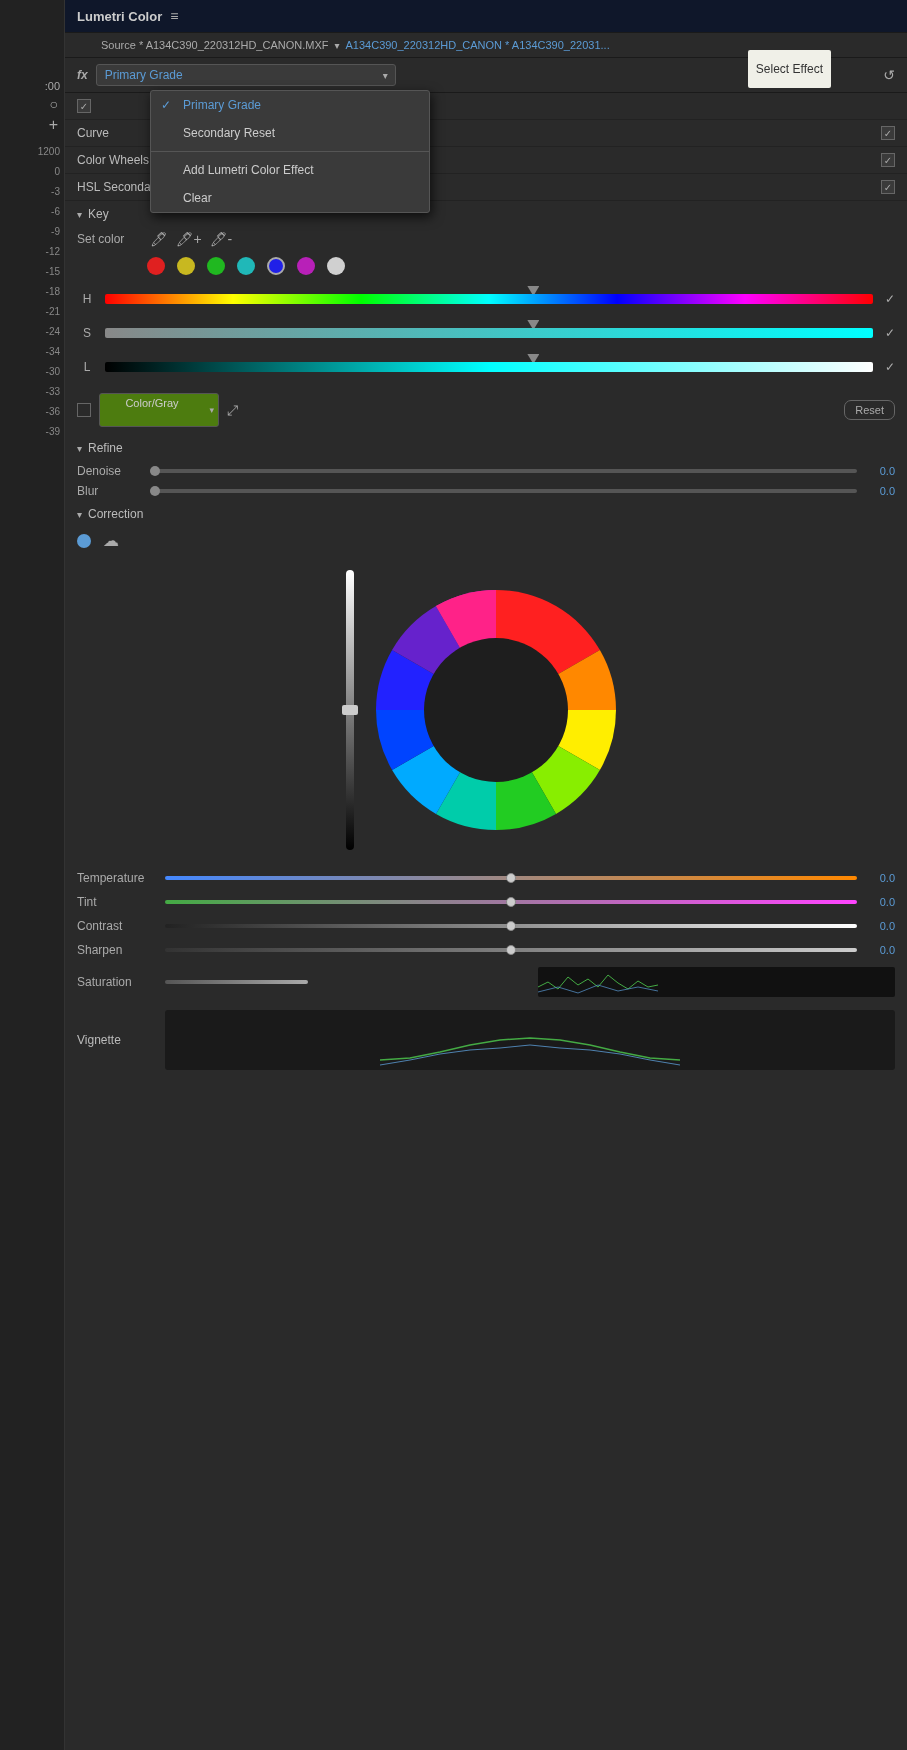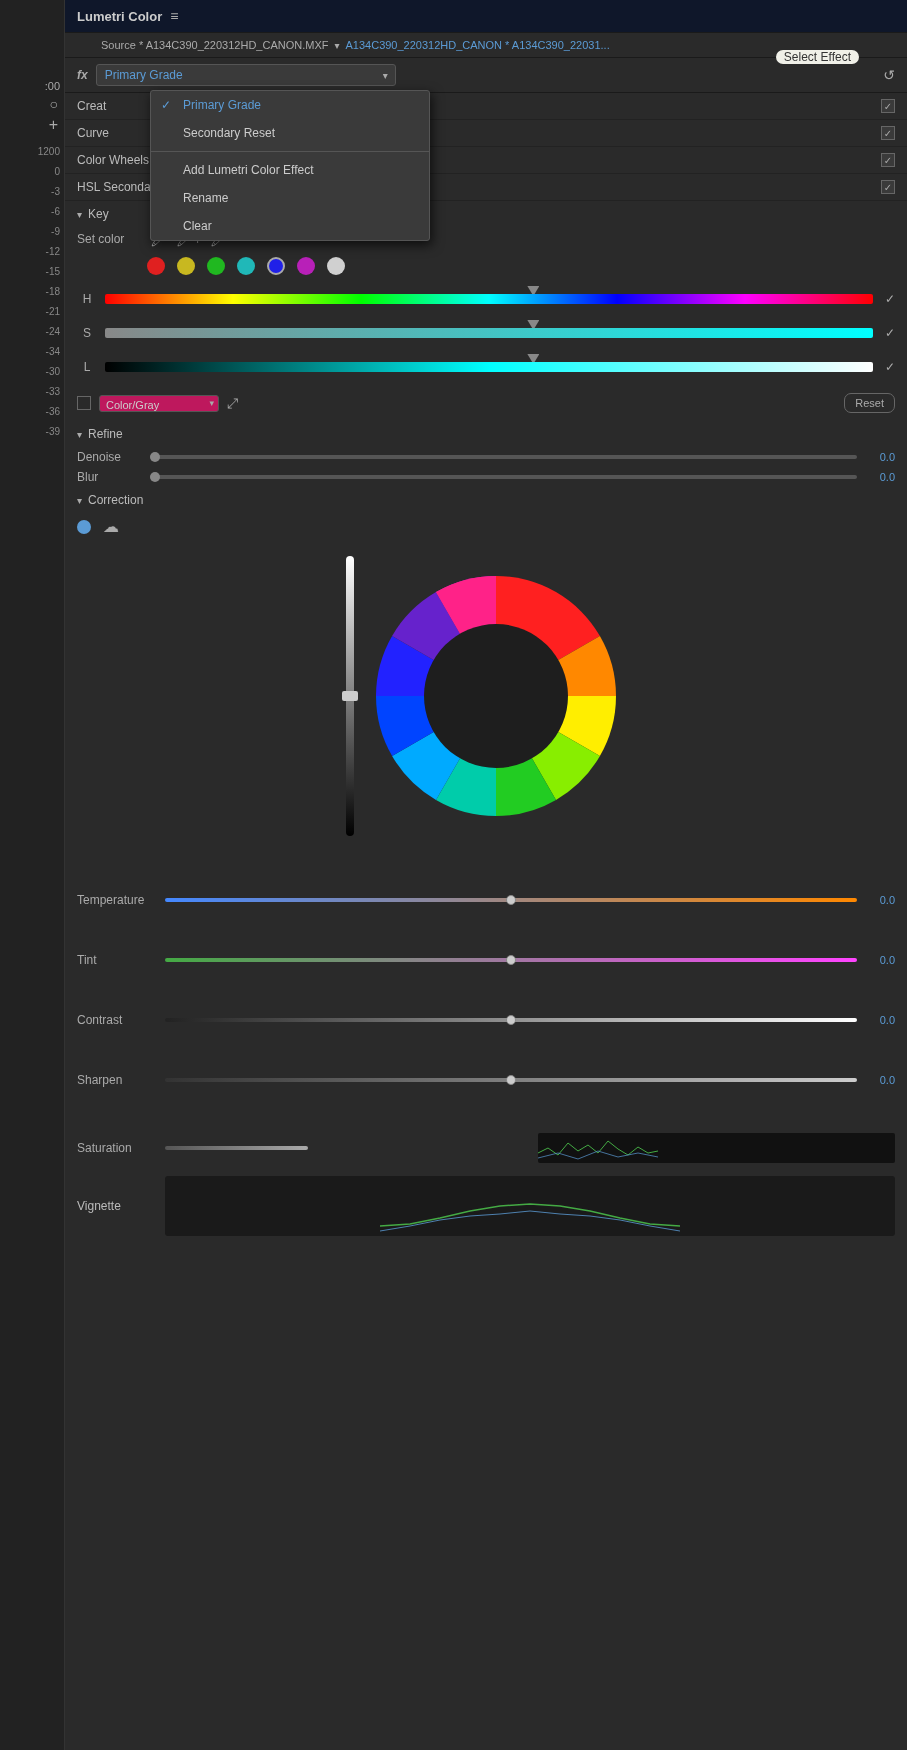--- a/index.html
+++ b/index.html
@@ -174,13 +174,13 @@
     
     .select-effect-tooltip {
       position: absolute;
-      right: 48px;
+      right: 76px;
       top: -8px;
       background: #f0f0e8;
       color: #333;
       font-size: 12px;
-      padding: 0 8px;
-      border-radius: 7px;
+      padding: 12px 8px;
+      border-radius: 2px;
       white-space: nowrap;
       z-index: 200;
       pointer-events: none;

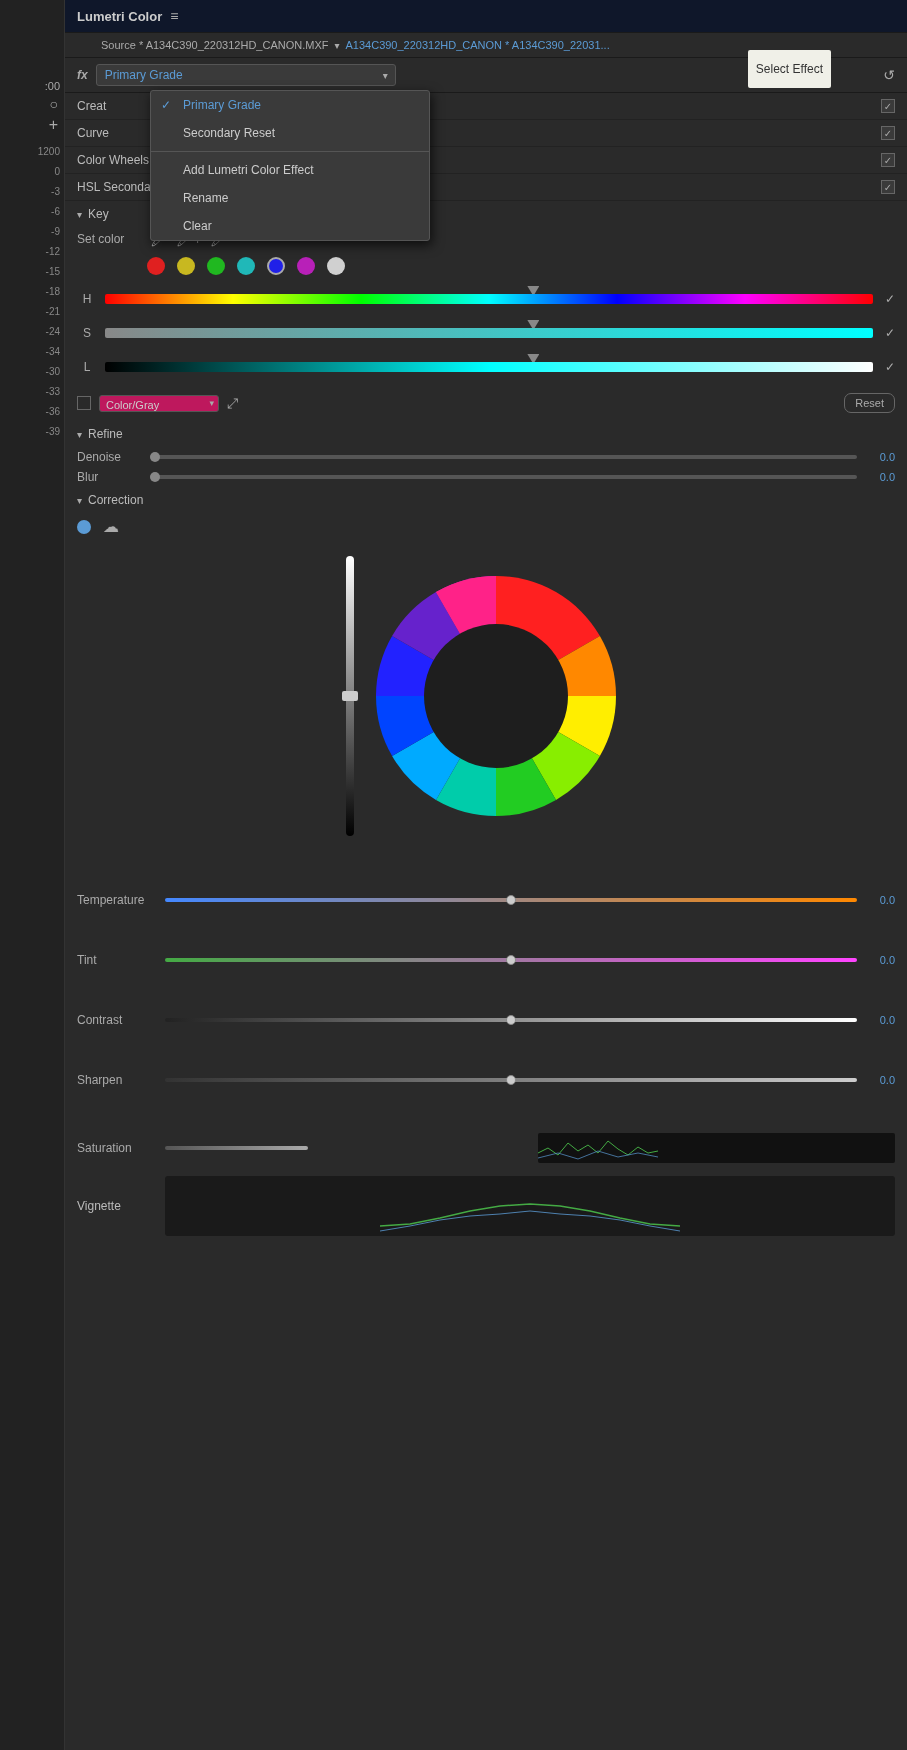--- a/index.html
+++ b/index.html
@@ -643,7 +643,6 @@
 
 
   <div class="section-row">
-    <span class="section-label">Creat</span>
     <div class="section-checkbox checked"></div>
   </div>
 

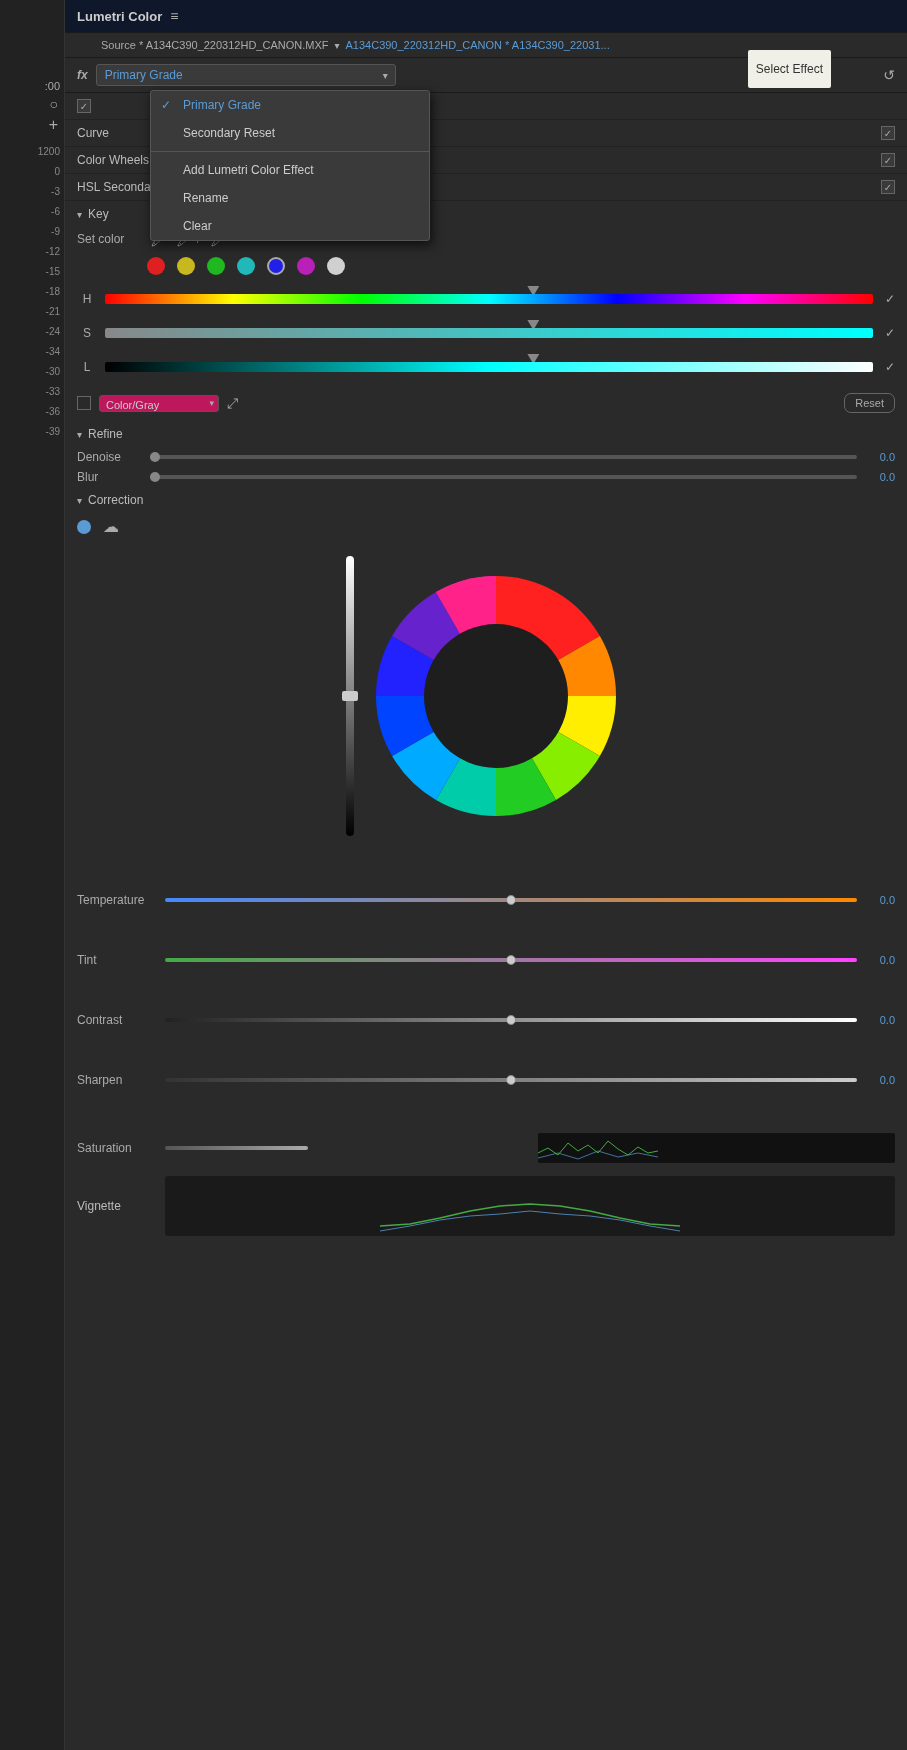--- a/index.html
+++ b/index.html
@@ -634,7 +634,6 @@
       <div class="dropdown-item">Secondary Reset</div>
       <div class="dropdown-divider"></div>
       <div class="dropdown-item">Add Lumetri Color Effect</div>
-      <div class="dropdown-item">Rename</div>
       <div class="dropdown-item">Clear</div>
     </div>
 

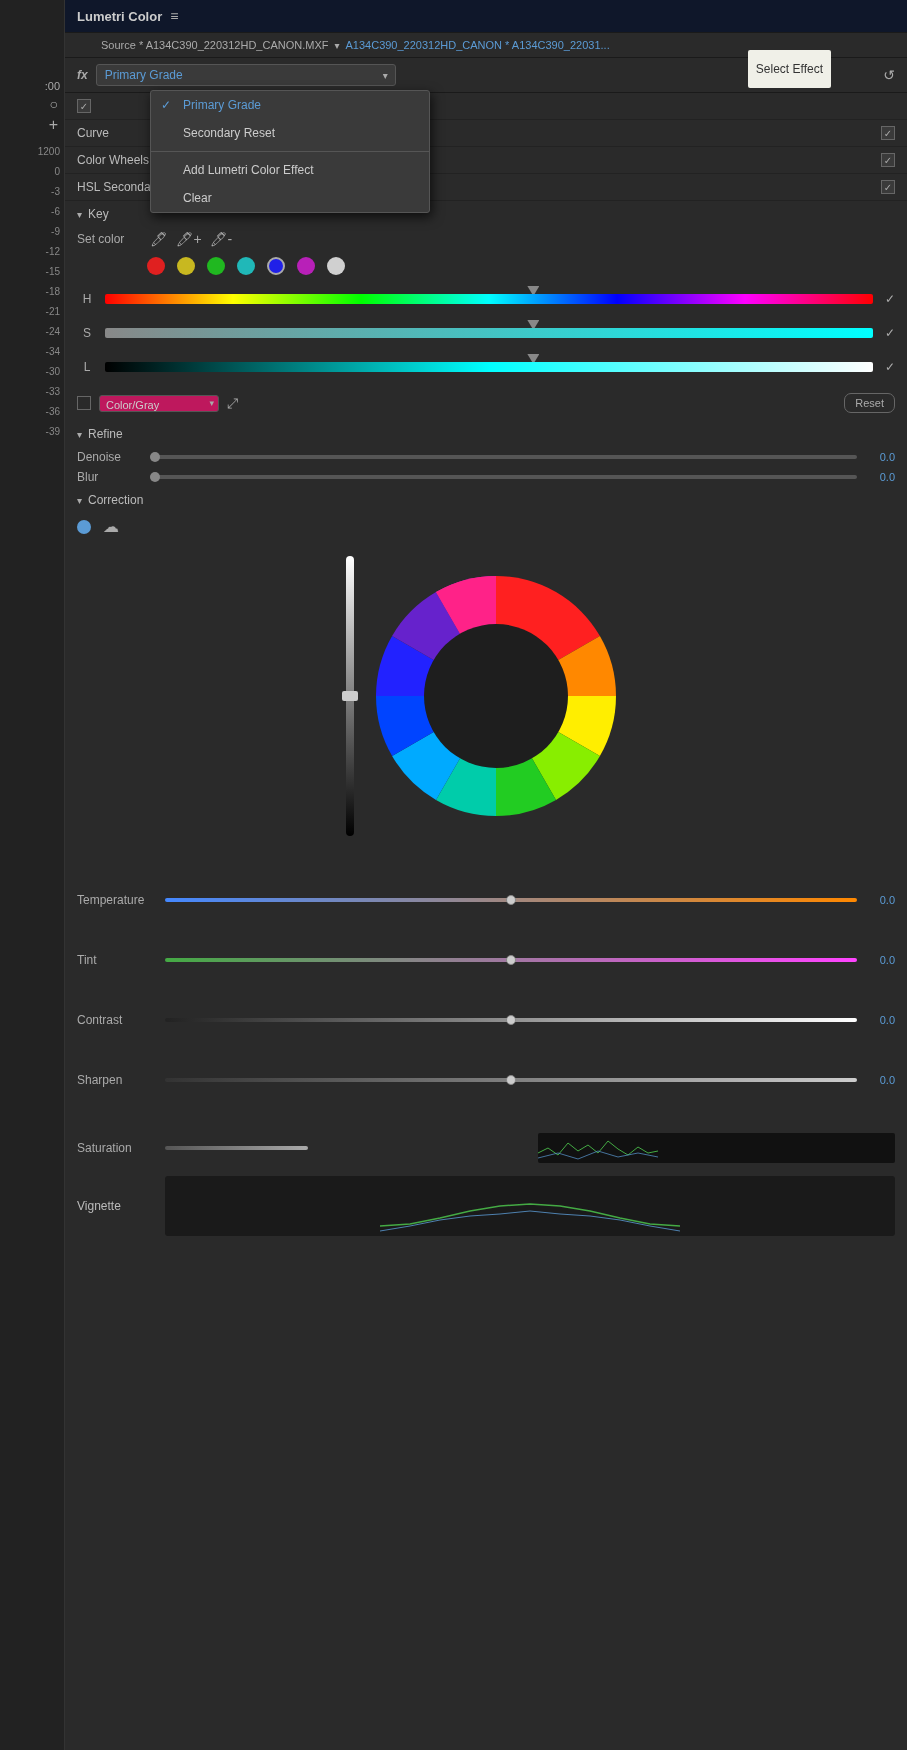--- a/index.html
+++ b/index.html
@@ -349,15 +349,16 @@
       position: relative;
     }
     .color-mode-select {
-      background: #be185d;
+      background: #4d7c0f;
       border: 1px solid #555;
       border-radius: 3px;
       color: #ccc;
       font-size: 11px;
-      padding: 3px 20px 0 6px;
+      padding: 3px 20px 17px 6px;
       appearance: none;
       cursor: pointer;
       width: 120px;
+      text-align: center;
     }
     .color-mode-select-arrow {
       position: absolute;

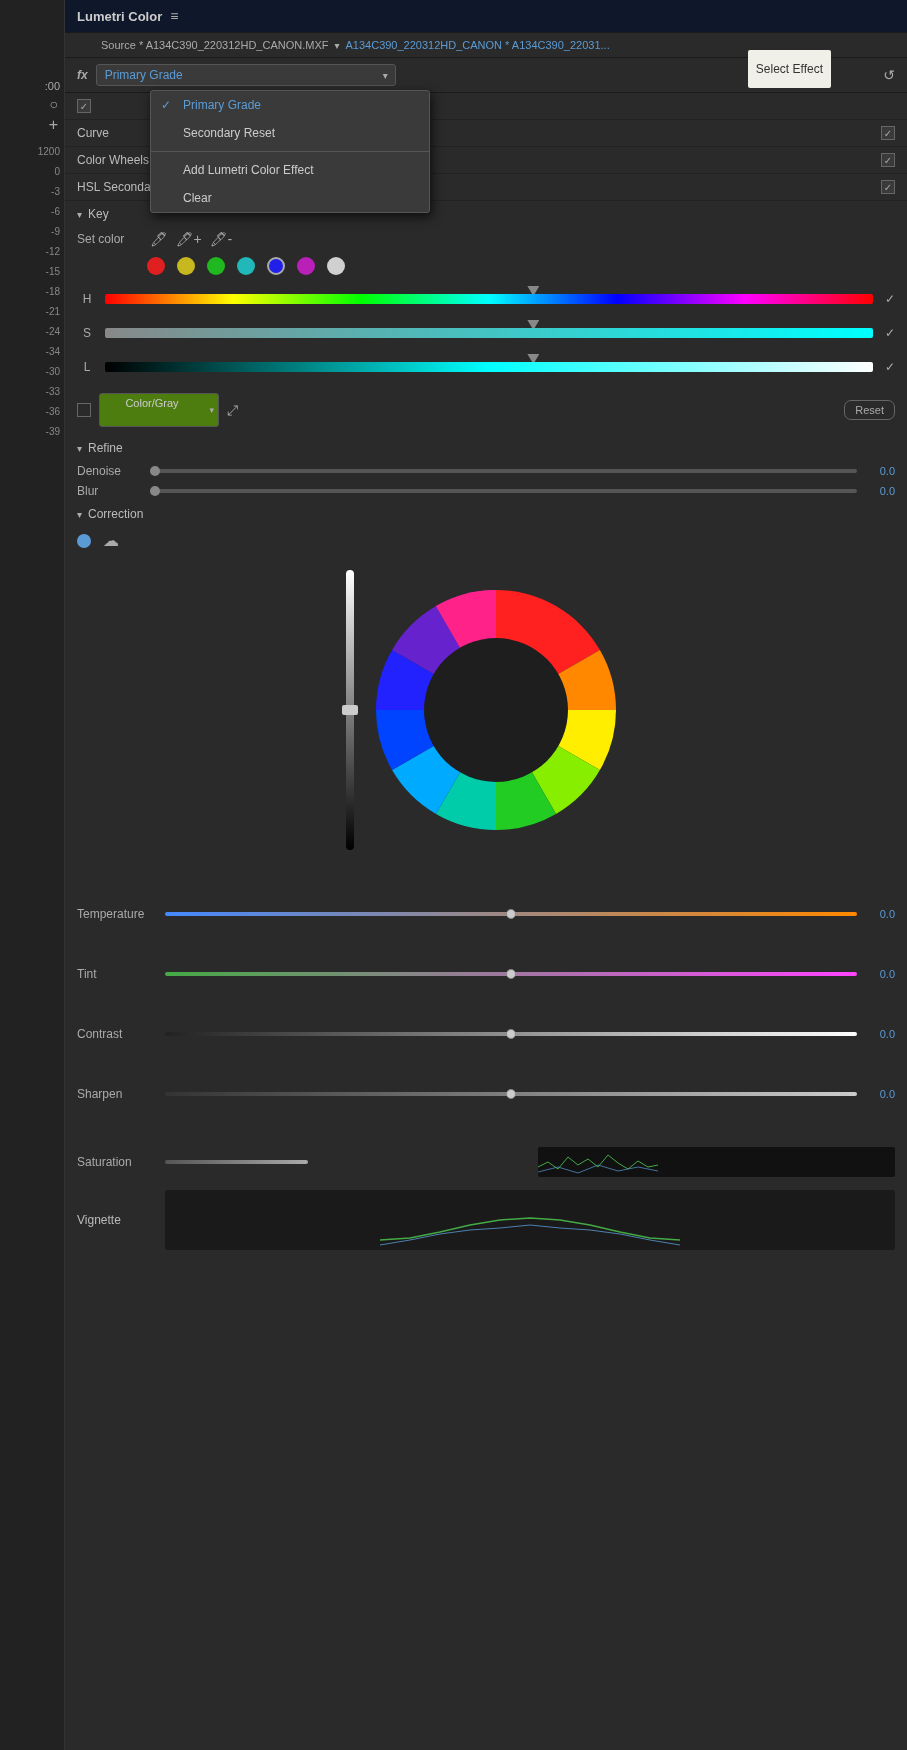--- a/index.html
+++ b/index.html
@@ -498,7 +498,6 @@
       align-items: center;
       padding: 5px 0;
       gap: 8px;
-      margin-top: 36px;
     }
     .corr-label {
       color: #aaa;

